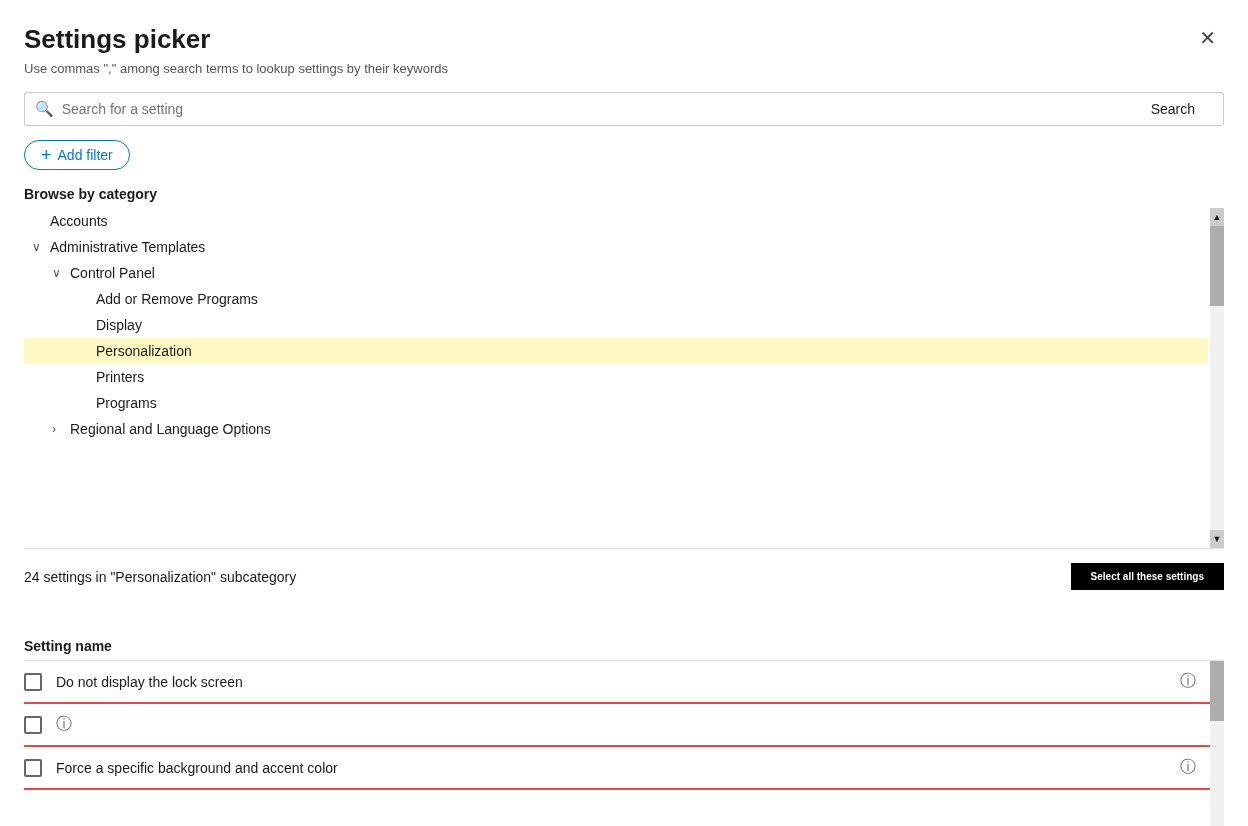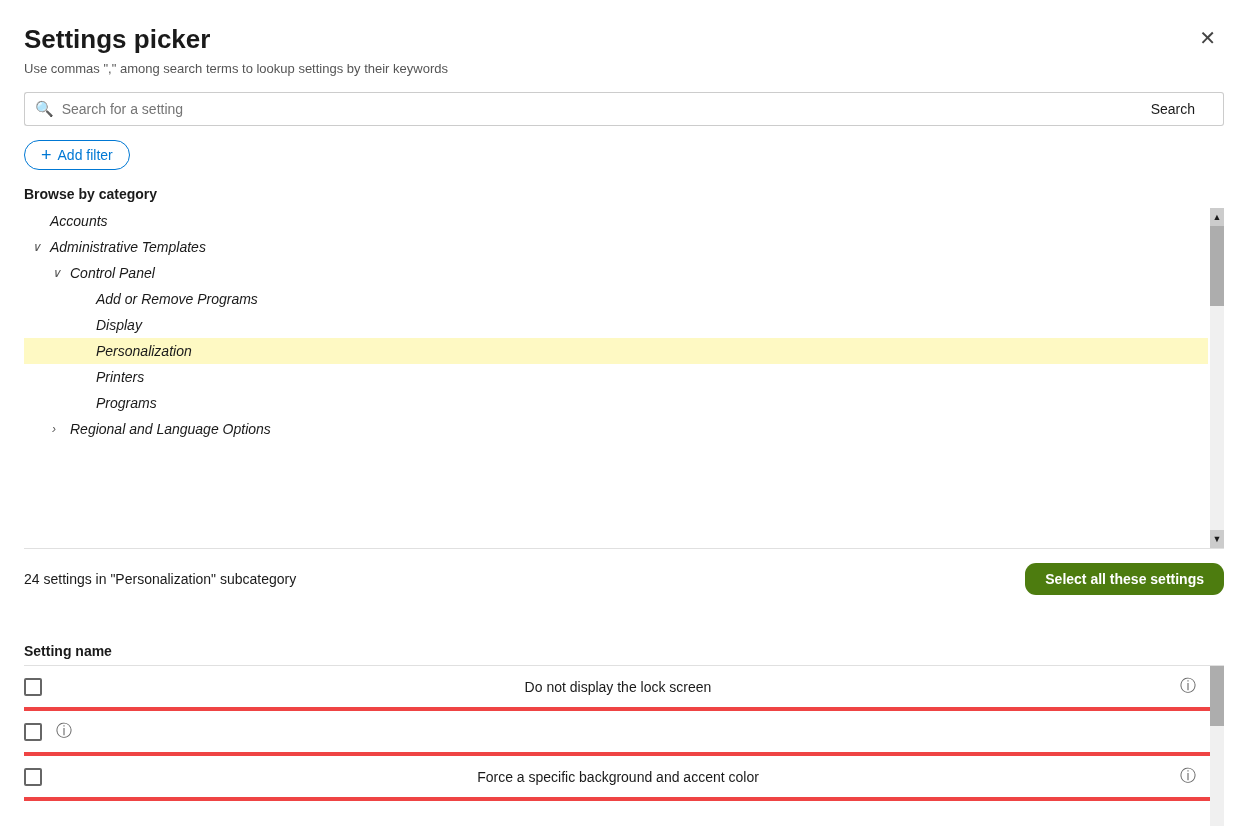--- a/index.html
+++ b/index.html
@@ -114,7 +114,6 @@
       max-height: 340px;
       overflow: hidden;
       position: relative;
-      font-style: italic;
     }
     .tree-scroll-area {
       height: 340px;

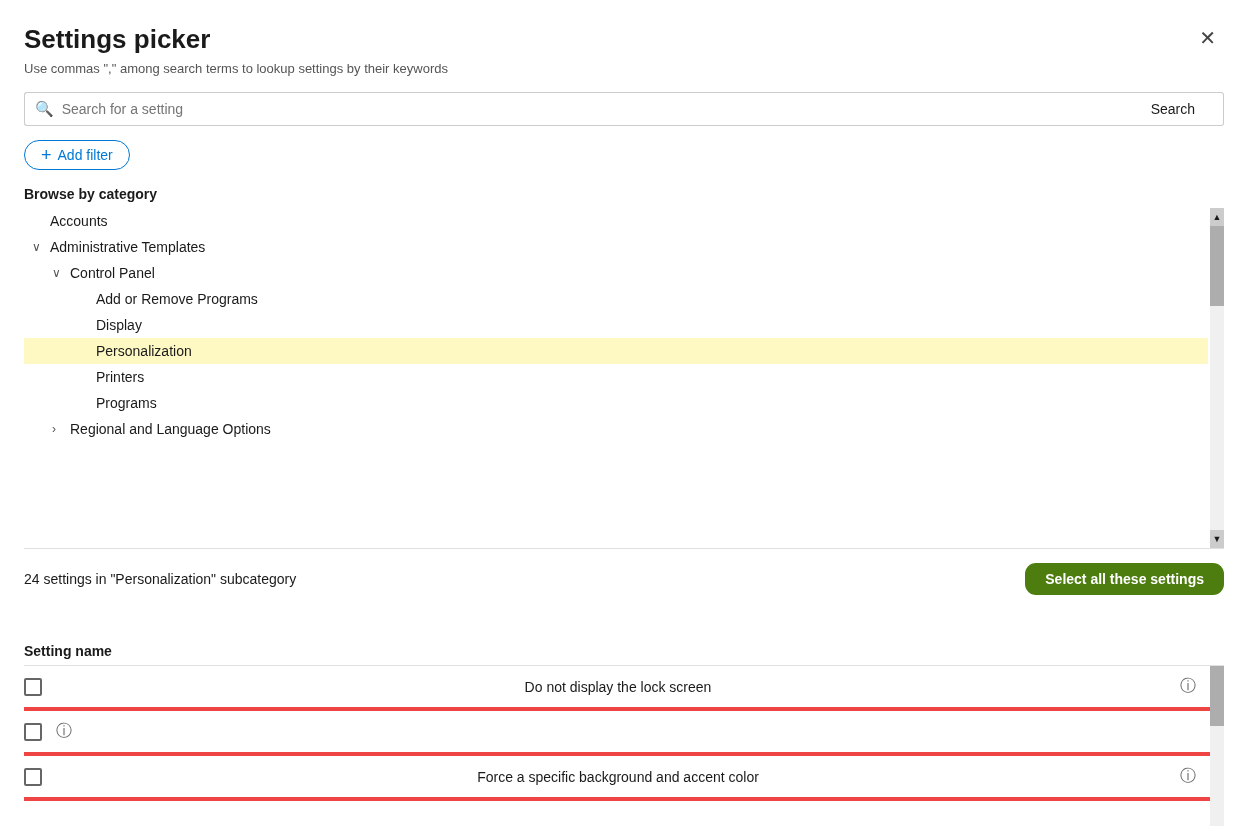--- a/index.html
+++ b/index.html
@@ -194,12 +194,12 @@
       color: #1a1a1a;
     }
     .select-all-btn {
-      background: #4d7c0f;
+      background: #000000;
       color: #fff;
       border: none;
-      border-radius: 11px;
+      border-radius: 0;
       padding: 8px 20px;
-      font-size: 14px;
+      font-size: 10px;
       font-weight: 600;
       cursor: pointer;
     }

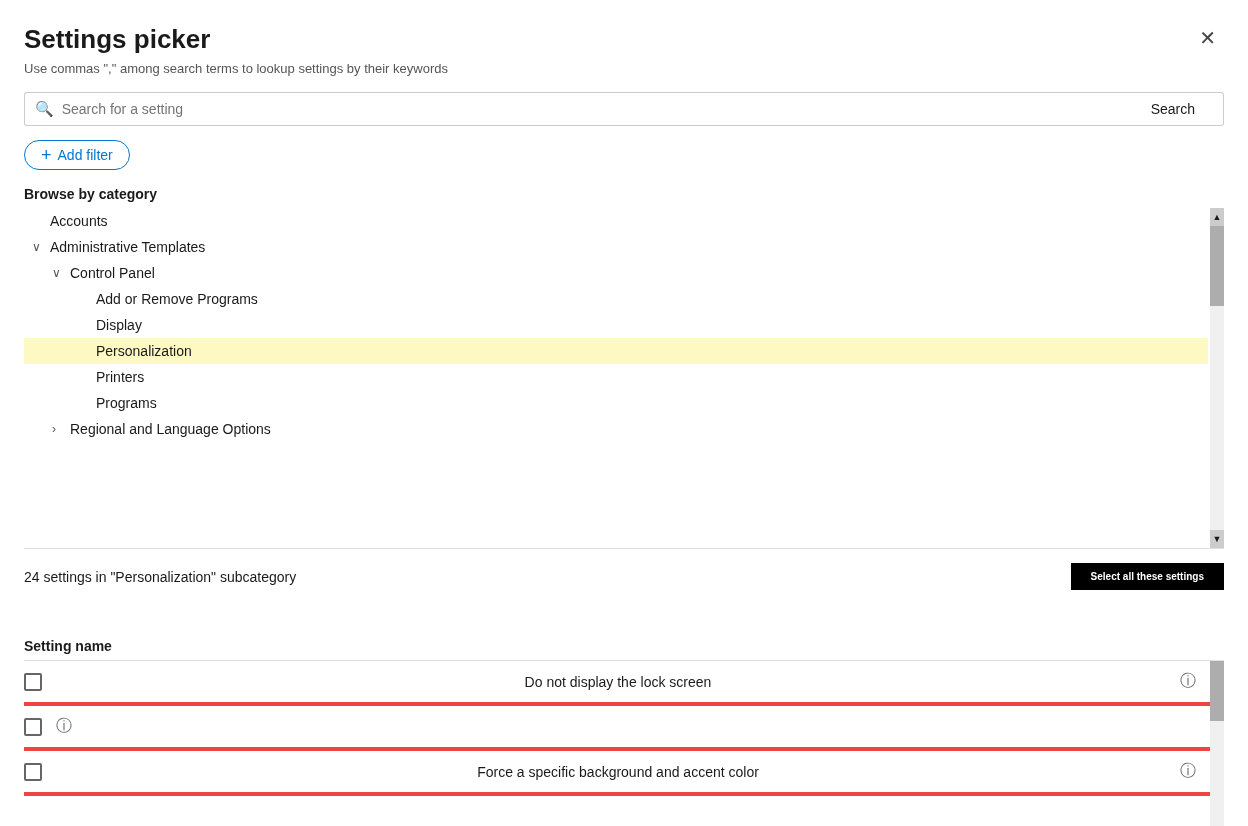--- a/index.html
+++ b/index.html
@@ -225,8 +225,7 @@
       display: flex;
       align-items: center;
       padding: 10px 0;
-      border-bottom: 4px solid #ef4444;
-      text-align: center;
+      border-bottom: 2px solid #ef4444;
     }
     .setting-checkbox {
       width: 18px;

